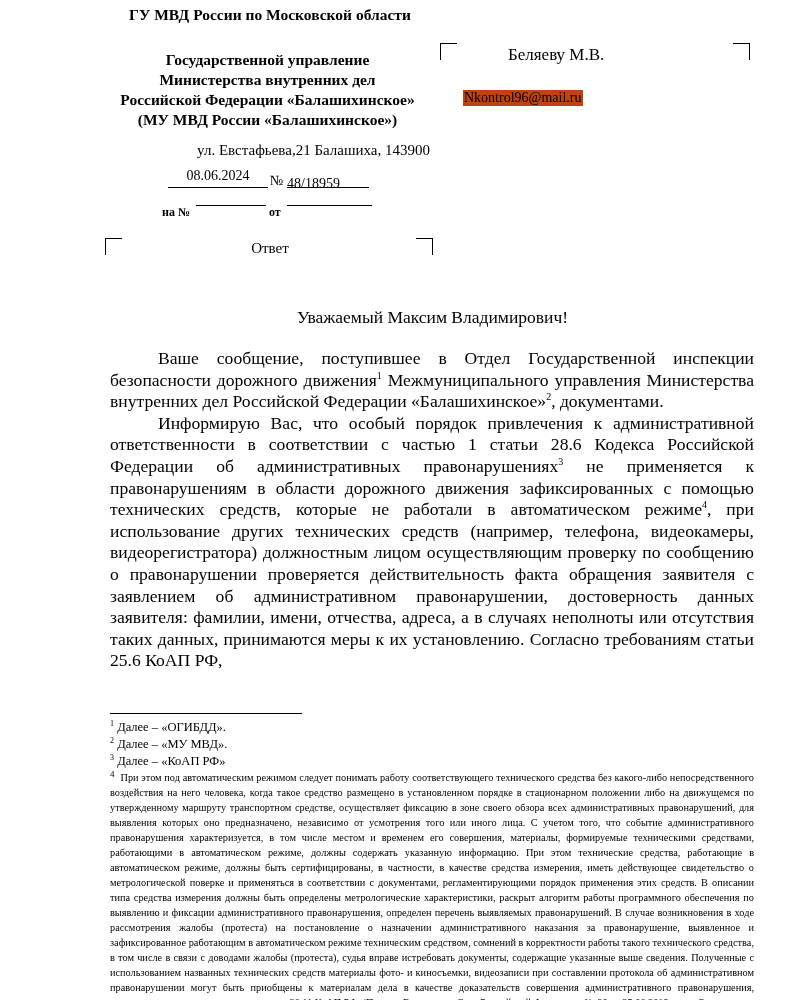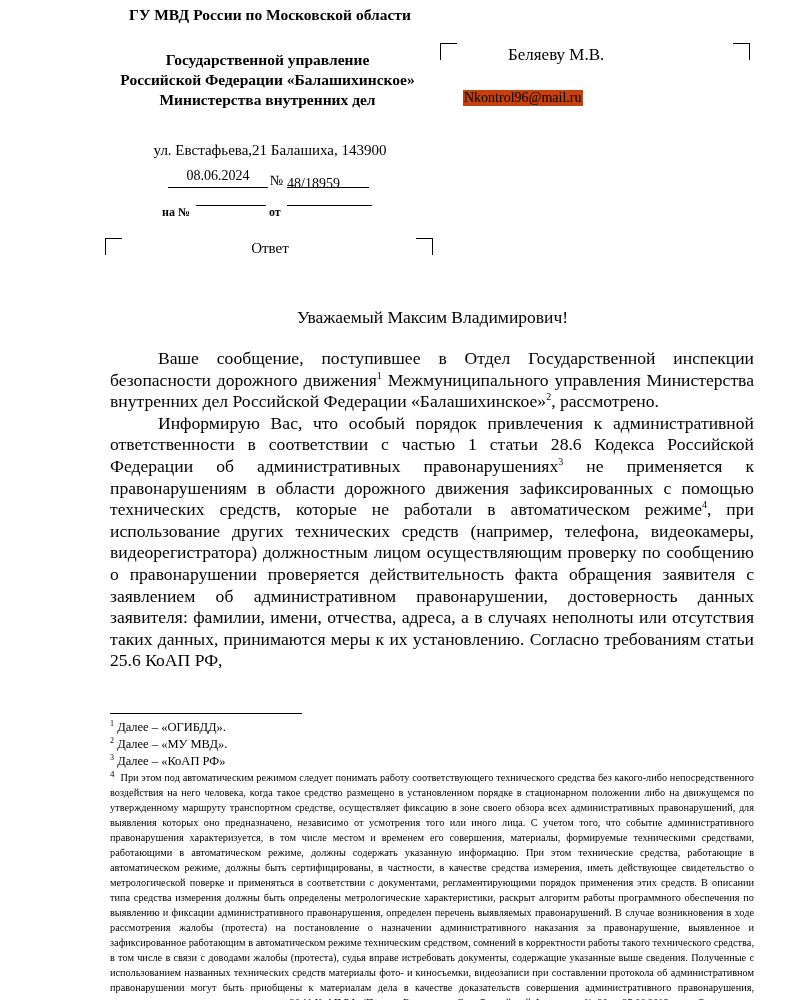--- a/index.html
+++ b/index.html
@@ -60,8 +60,8 @@
 
 <div class="abs org-block">
   <div>Государственной управление</div>
+  <div>Министерства внутренних дел</div>
   <div>Российской Федерации «Балашихинское»</div>
-  <div>Министерства внутренних дел</div>
 </div>
 
 <div class="abs address">ул. Евстафьева,21 Балашиха, 143900</div>

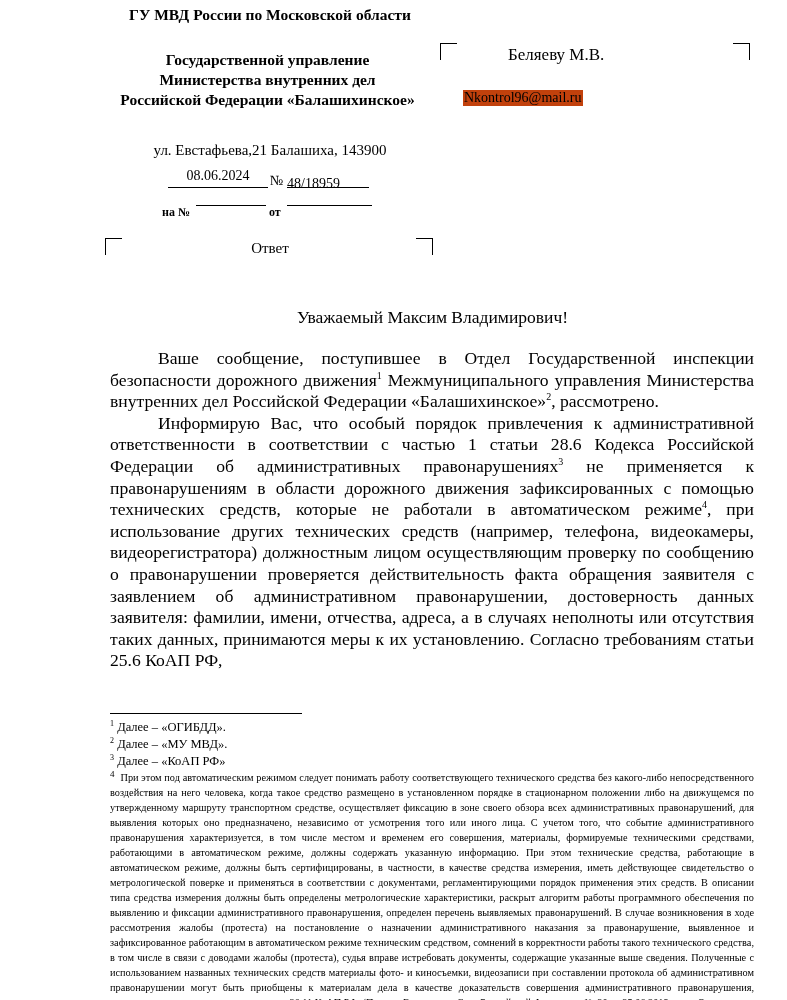--- a/index.html
+++ b/index.html
@@ -62,6 +62,7 @@
   <div>Государственной управление</div>
   <div>Министерства внутренних дел</div>
   <div>Российской Федерации «Балашихинское»</div>
+  <div>(МУ МВД России «Балашихинское»)</div>
 </div>
 
 <div class="abs address">ул. Евстафьева,21 Балашиха, 143900</div>

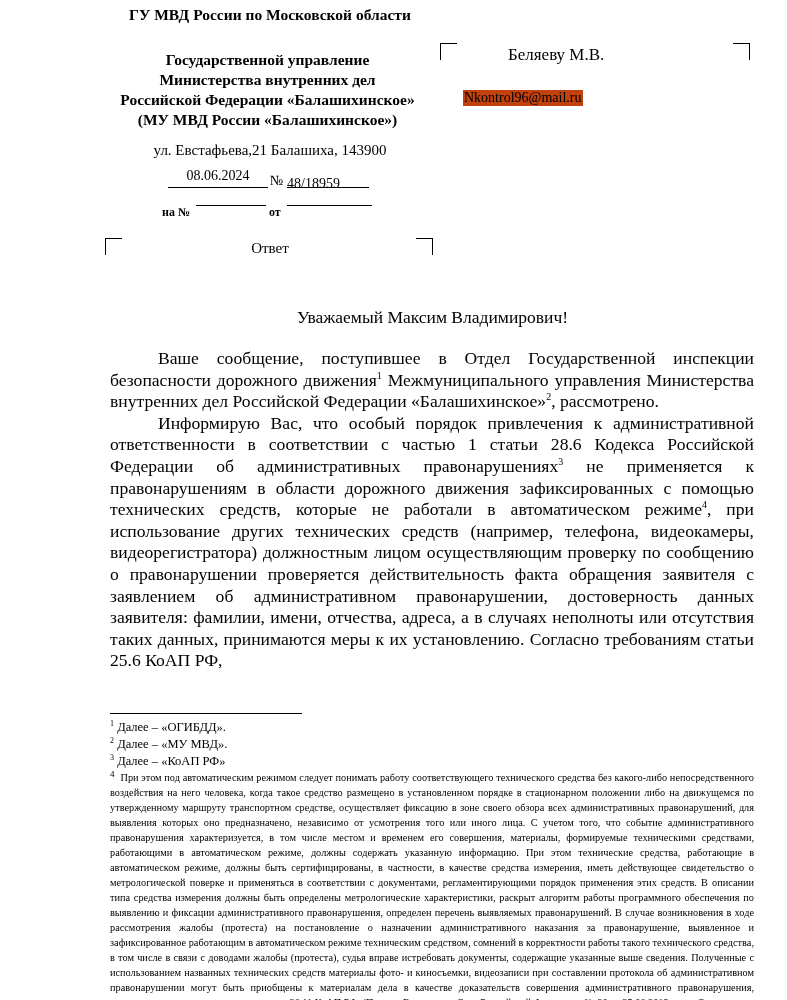--- a/index.html
+++ b/index.html
@@ -17,7 +17,7 @@
       font-weight: bold; font-size: 15.5px; line-height: 20px;
     }
     .address {
-      left: 110px; top: 142px; width: 320px; text-align: center; font-size: 15px;
+      left: 110px; top: 142px; width: 320px; text-align: right; font-size: 15px;
     }
     .date-row { left: 160px; top: 168px; width: 260px; height: 24px; font-size: 14px; }
     .date-val { position: absolute; left: 8px; width: 100px; text-align: center; top: 0; }

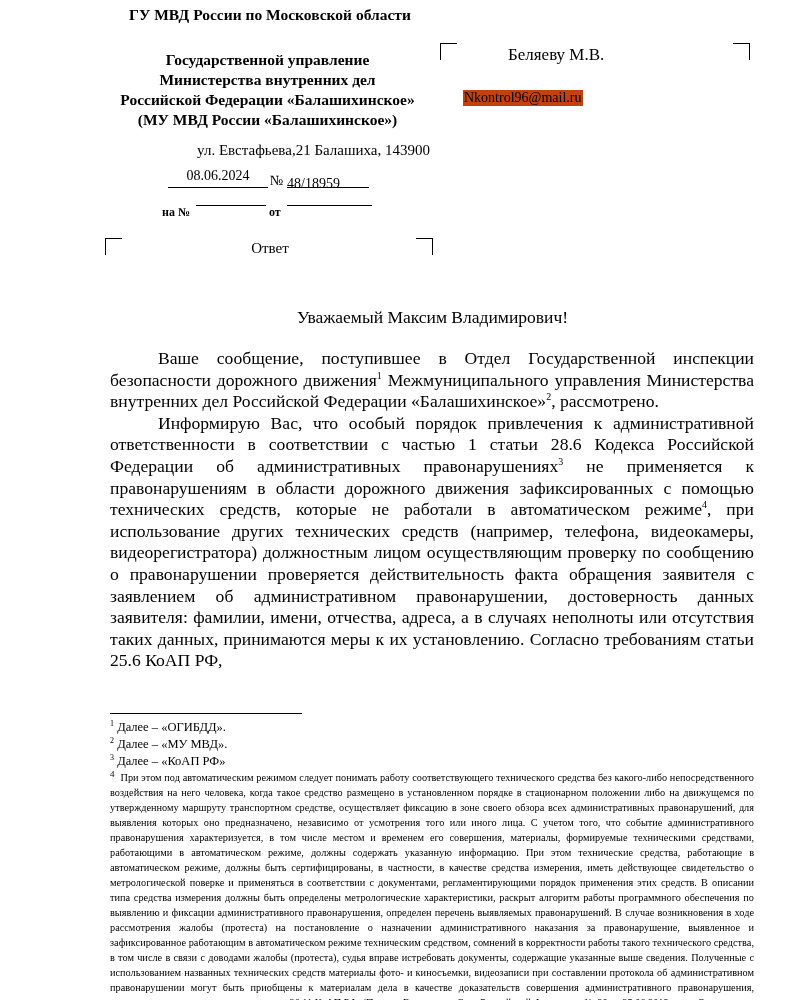--- a/index.html
+++ b/index.html
@@ -94,7 +94,7 @@
 <div class="abs greeting">Уважаемый Максим Владимирович!</div>
 
 <div class="abs body-text">
-  <p><span>Ваше сообщение, поступившее в Отдел Государственной инспекции безопасности дорожного движения</span><sup>1</sup><span> Межмуниципального управления Министерства внутренних дел Российской Федерации «Балашихинское»</span><sup>2</sup><span>, рассмотрено.</span></p>
+  <p><span>Ваше сообщение, поступившее в Отдел Государственной инспекции безопасности дорожного движения</span><sup>1</sup><span> Межмуниципального управления Министерства внутренних дел Российской Федерации «Балашихинское»</span><sup>2</sup><span>, документами.</span></p>
   <p><span>Информирую Вас, что особый порядок привлечения к административной ответственности в соответствии с частью 1 статьи 28.6 Кодекса Российской Федерации об административных правонарушениях</span><sup>3</sup><span> не применяется к правонарушениям в области дорожного движения зафиксированных с помощью технических средств, которые не работали в автоматическом режиме</span><sup>4</sup><span>, при использование других технических средств (например, телефона, видеокамеры, видеорегистратора) должностным лицом осуществляющим проверку по сообщению о правонарушении проверяется действительность факта обращения заявителя с заявлением об административном правонарушении, достоверность данных заявителя: фамилии, имени, отчества, адреса, а в случаях неполноты или отсутствия таких данных, принимаются меры к их установлению. Согласно требованиям статьи 25.6 КоАП РФ,</span></p>
 </div>
 

